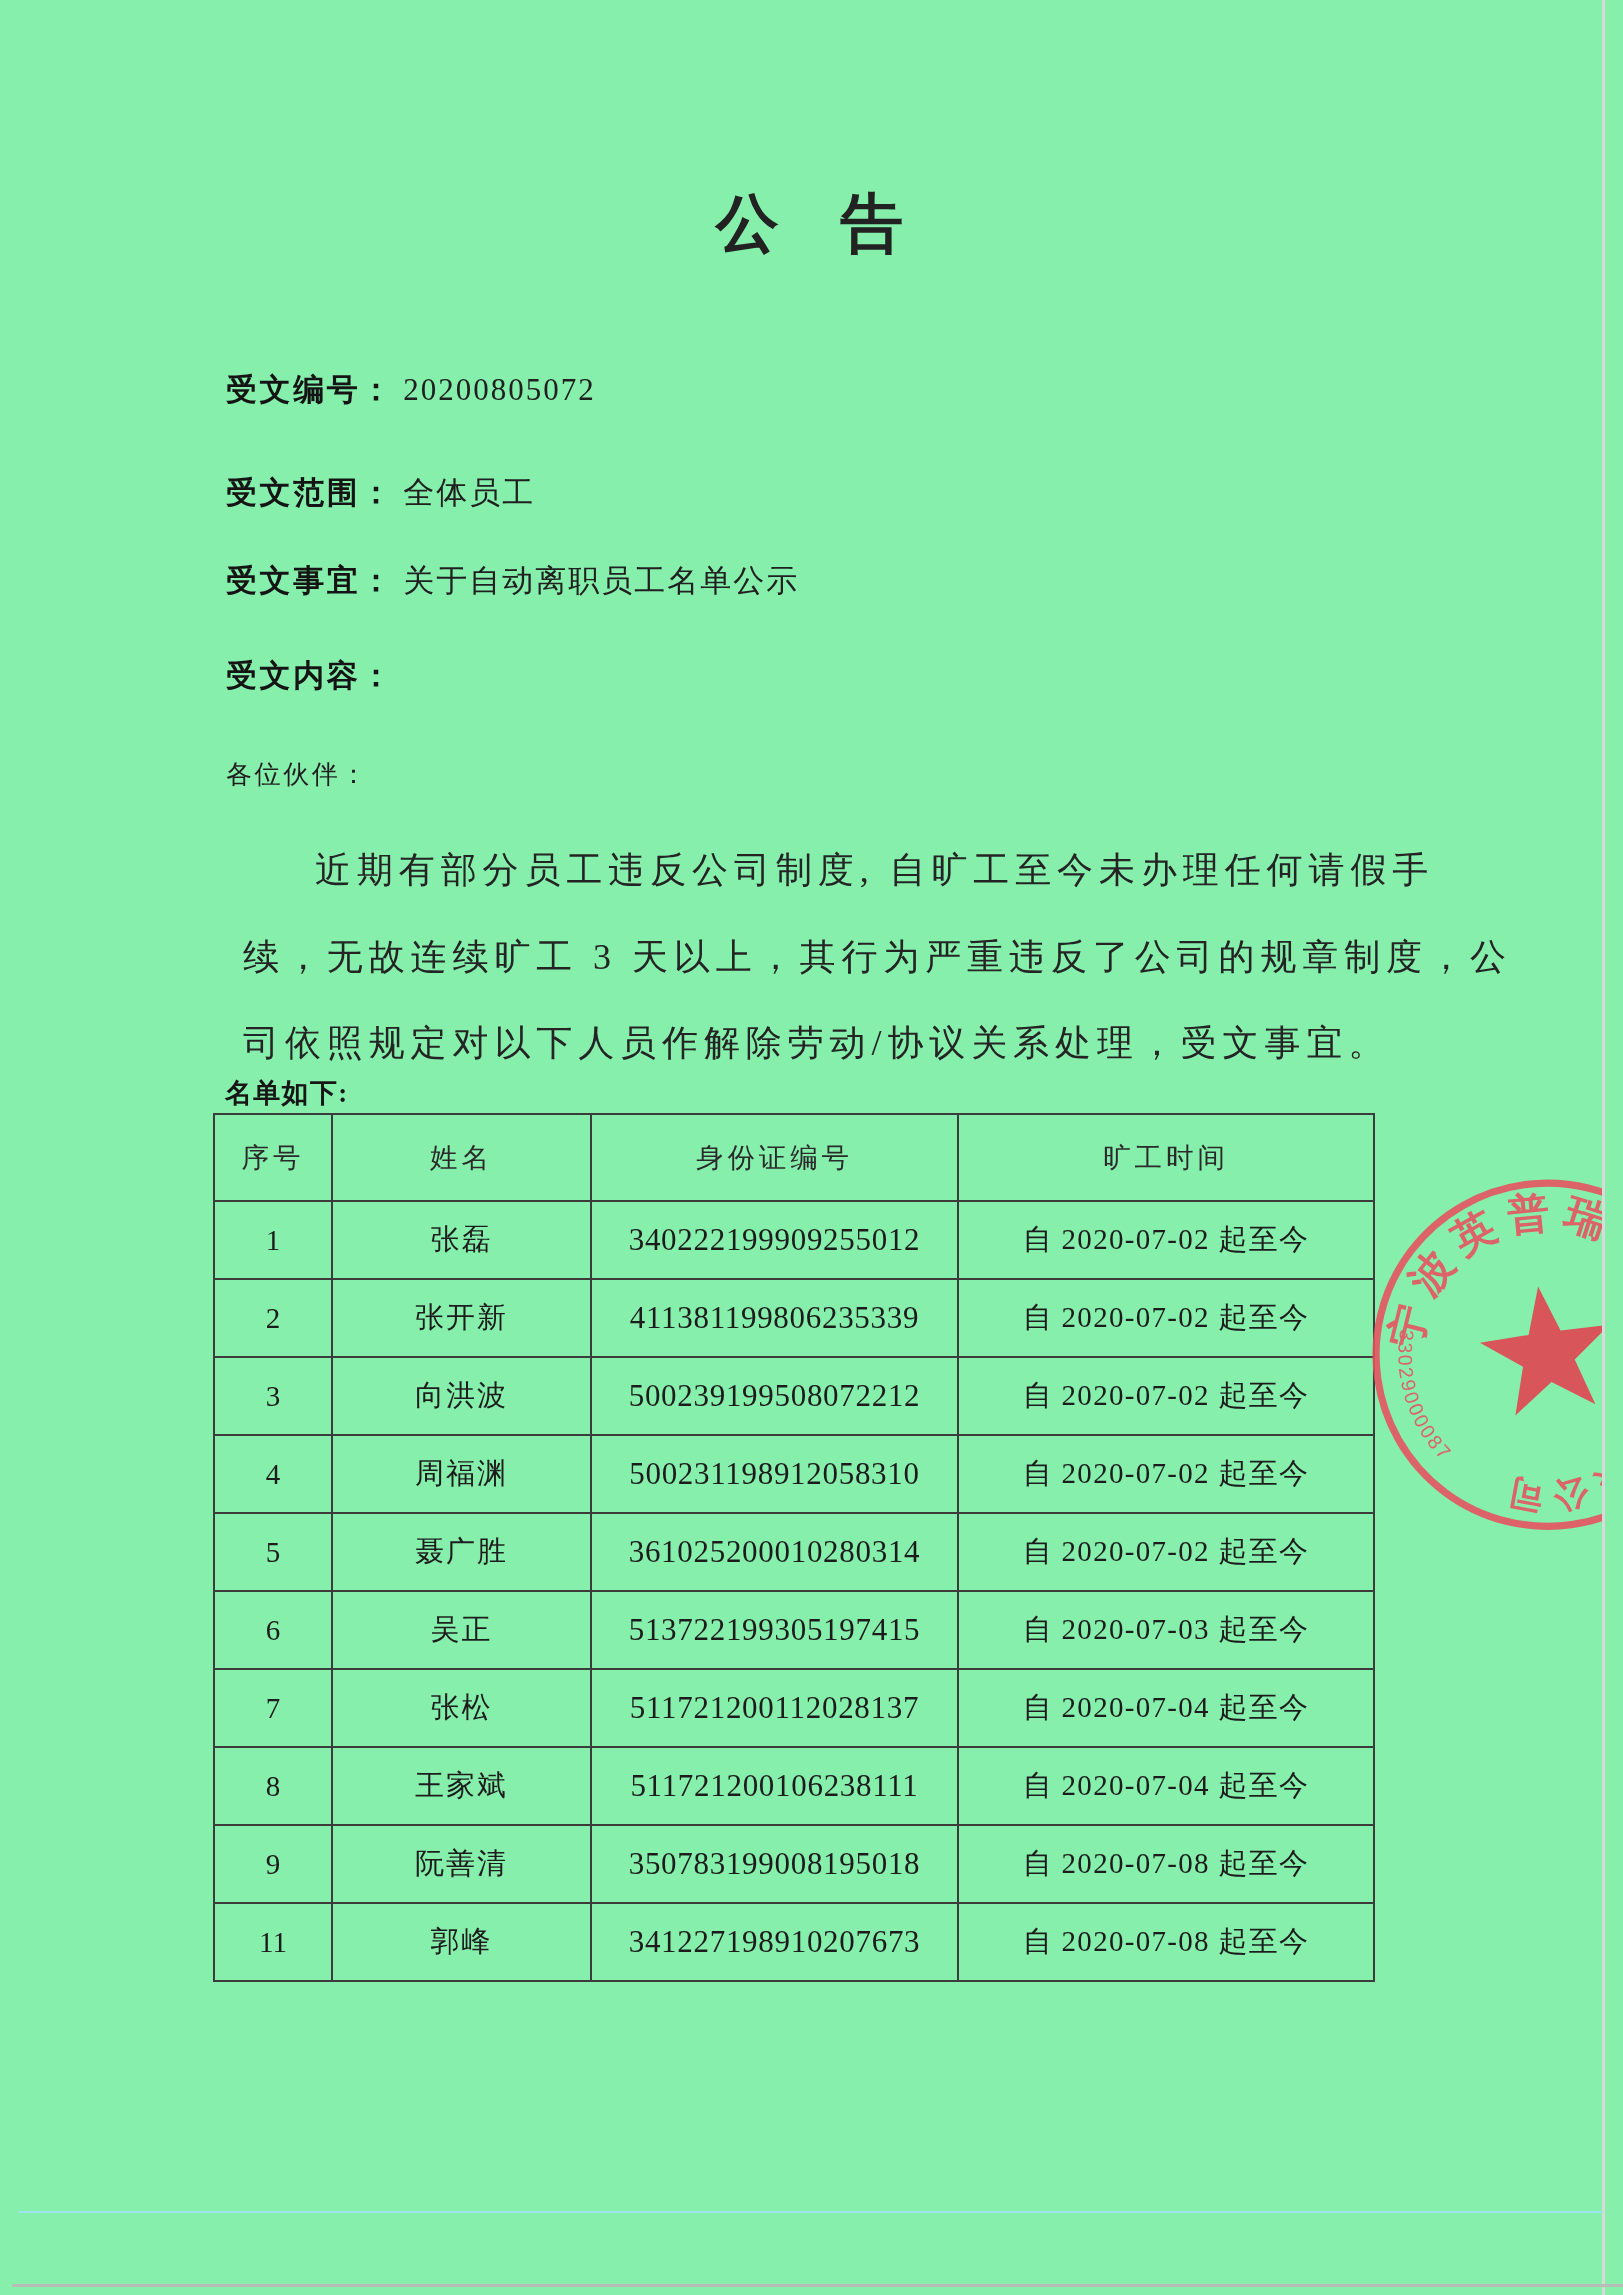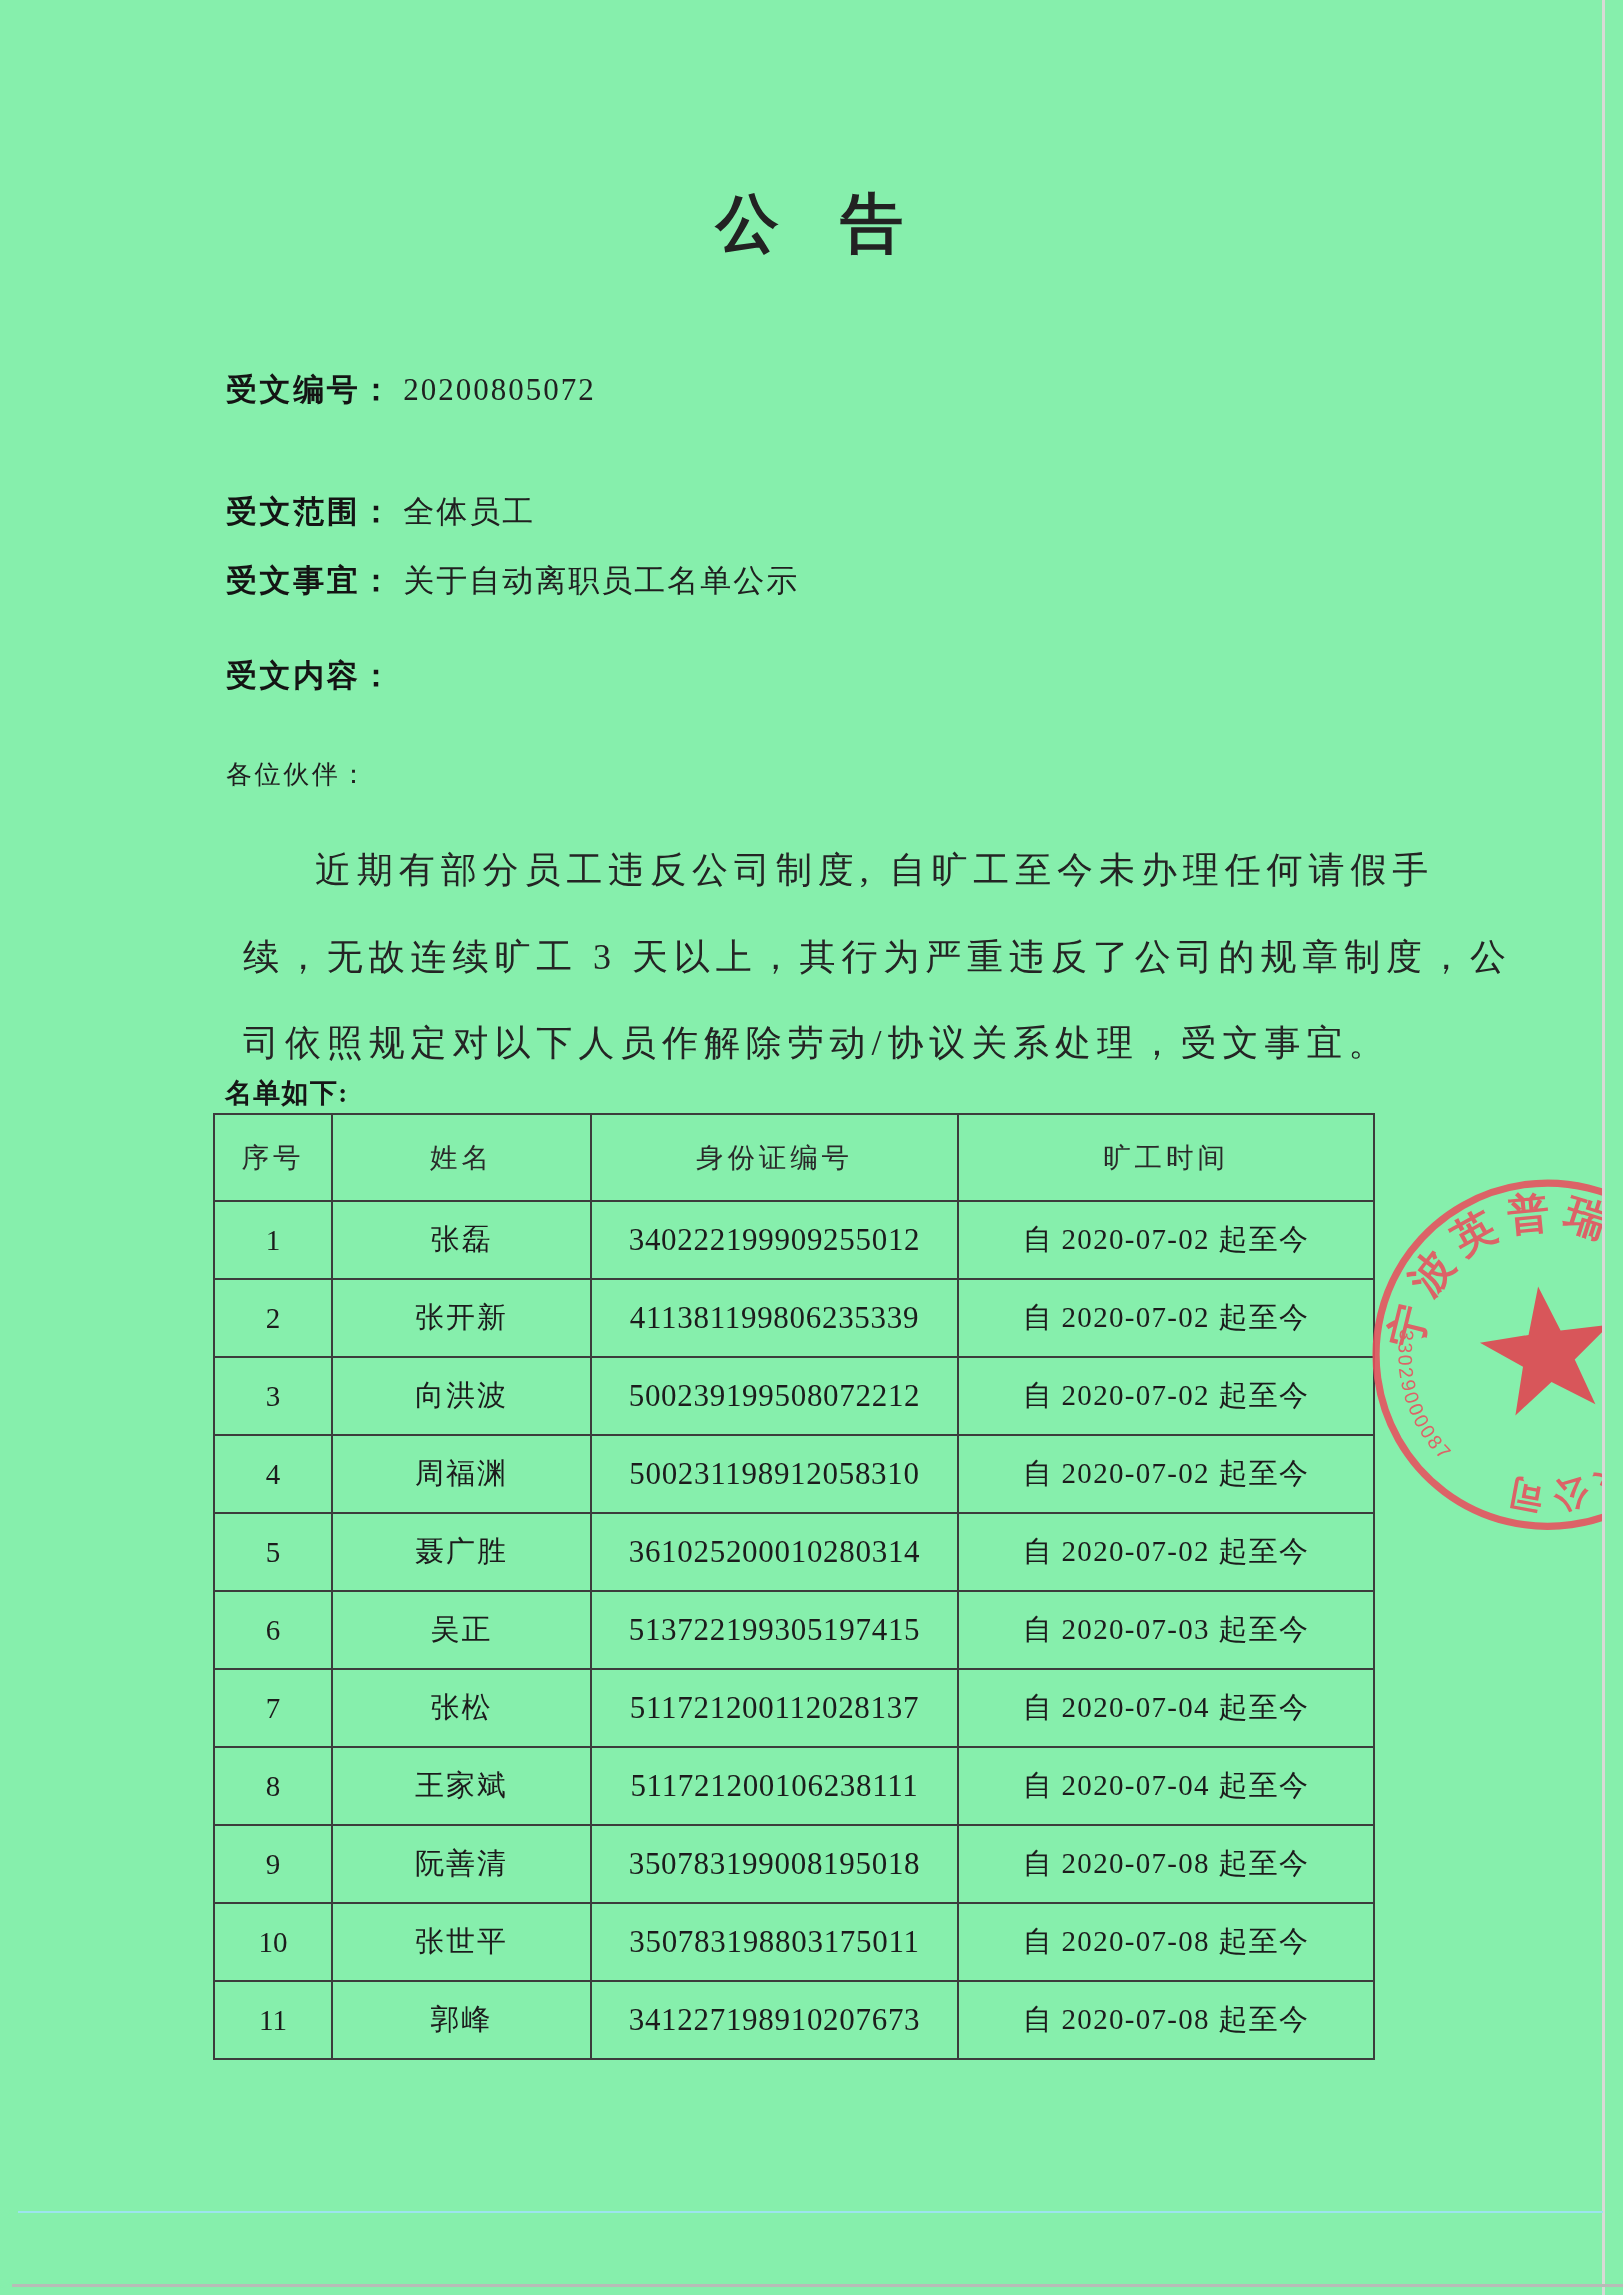--- a/index.html
+++ b/index.html
@@ -31,7 +31,7 @@
   .meta-label { font-weight: 700; letter-spacing: 2.6px; color: #141414; }
   .meta-value { font-weight: 400; letter-spacing: 2px; margin-left: 9.2px; color: #202020; }
   #meta-1 { top: 369px; text-align: center; }
-  #meta-2 { top: 491px; }
+  #meta-2 { top: 472px; }
   #meta-3 { top: 560px; }
   #meta-4 { top: 655px; }
   .salutation {

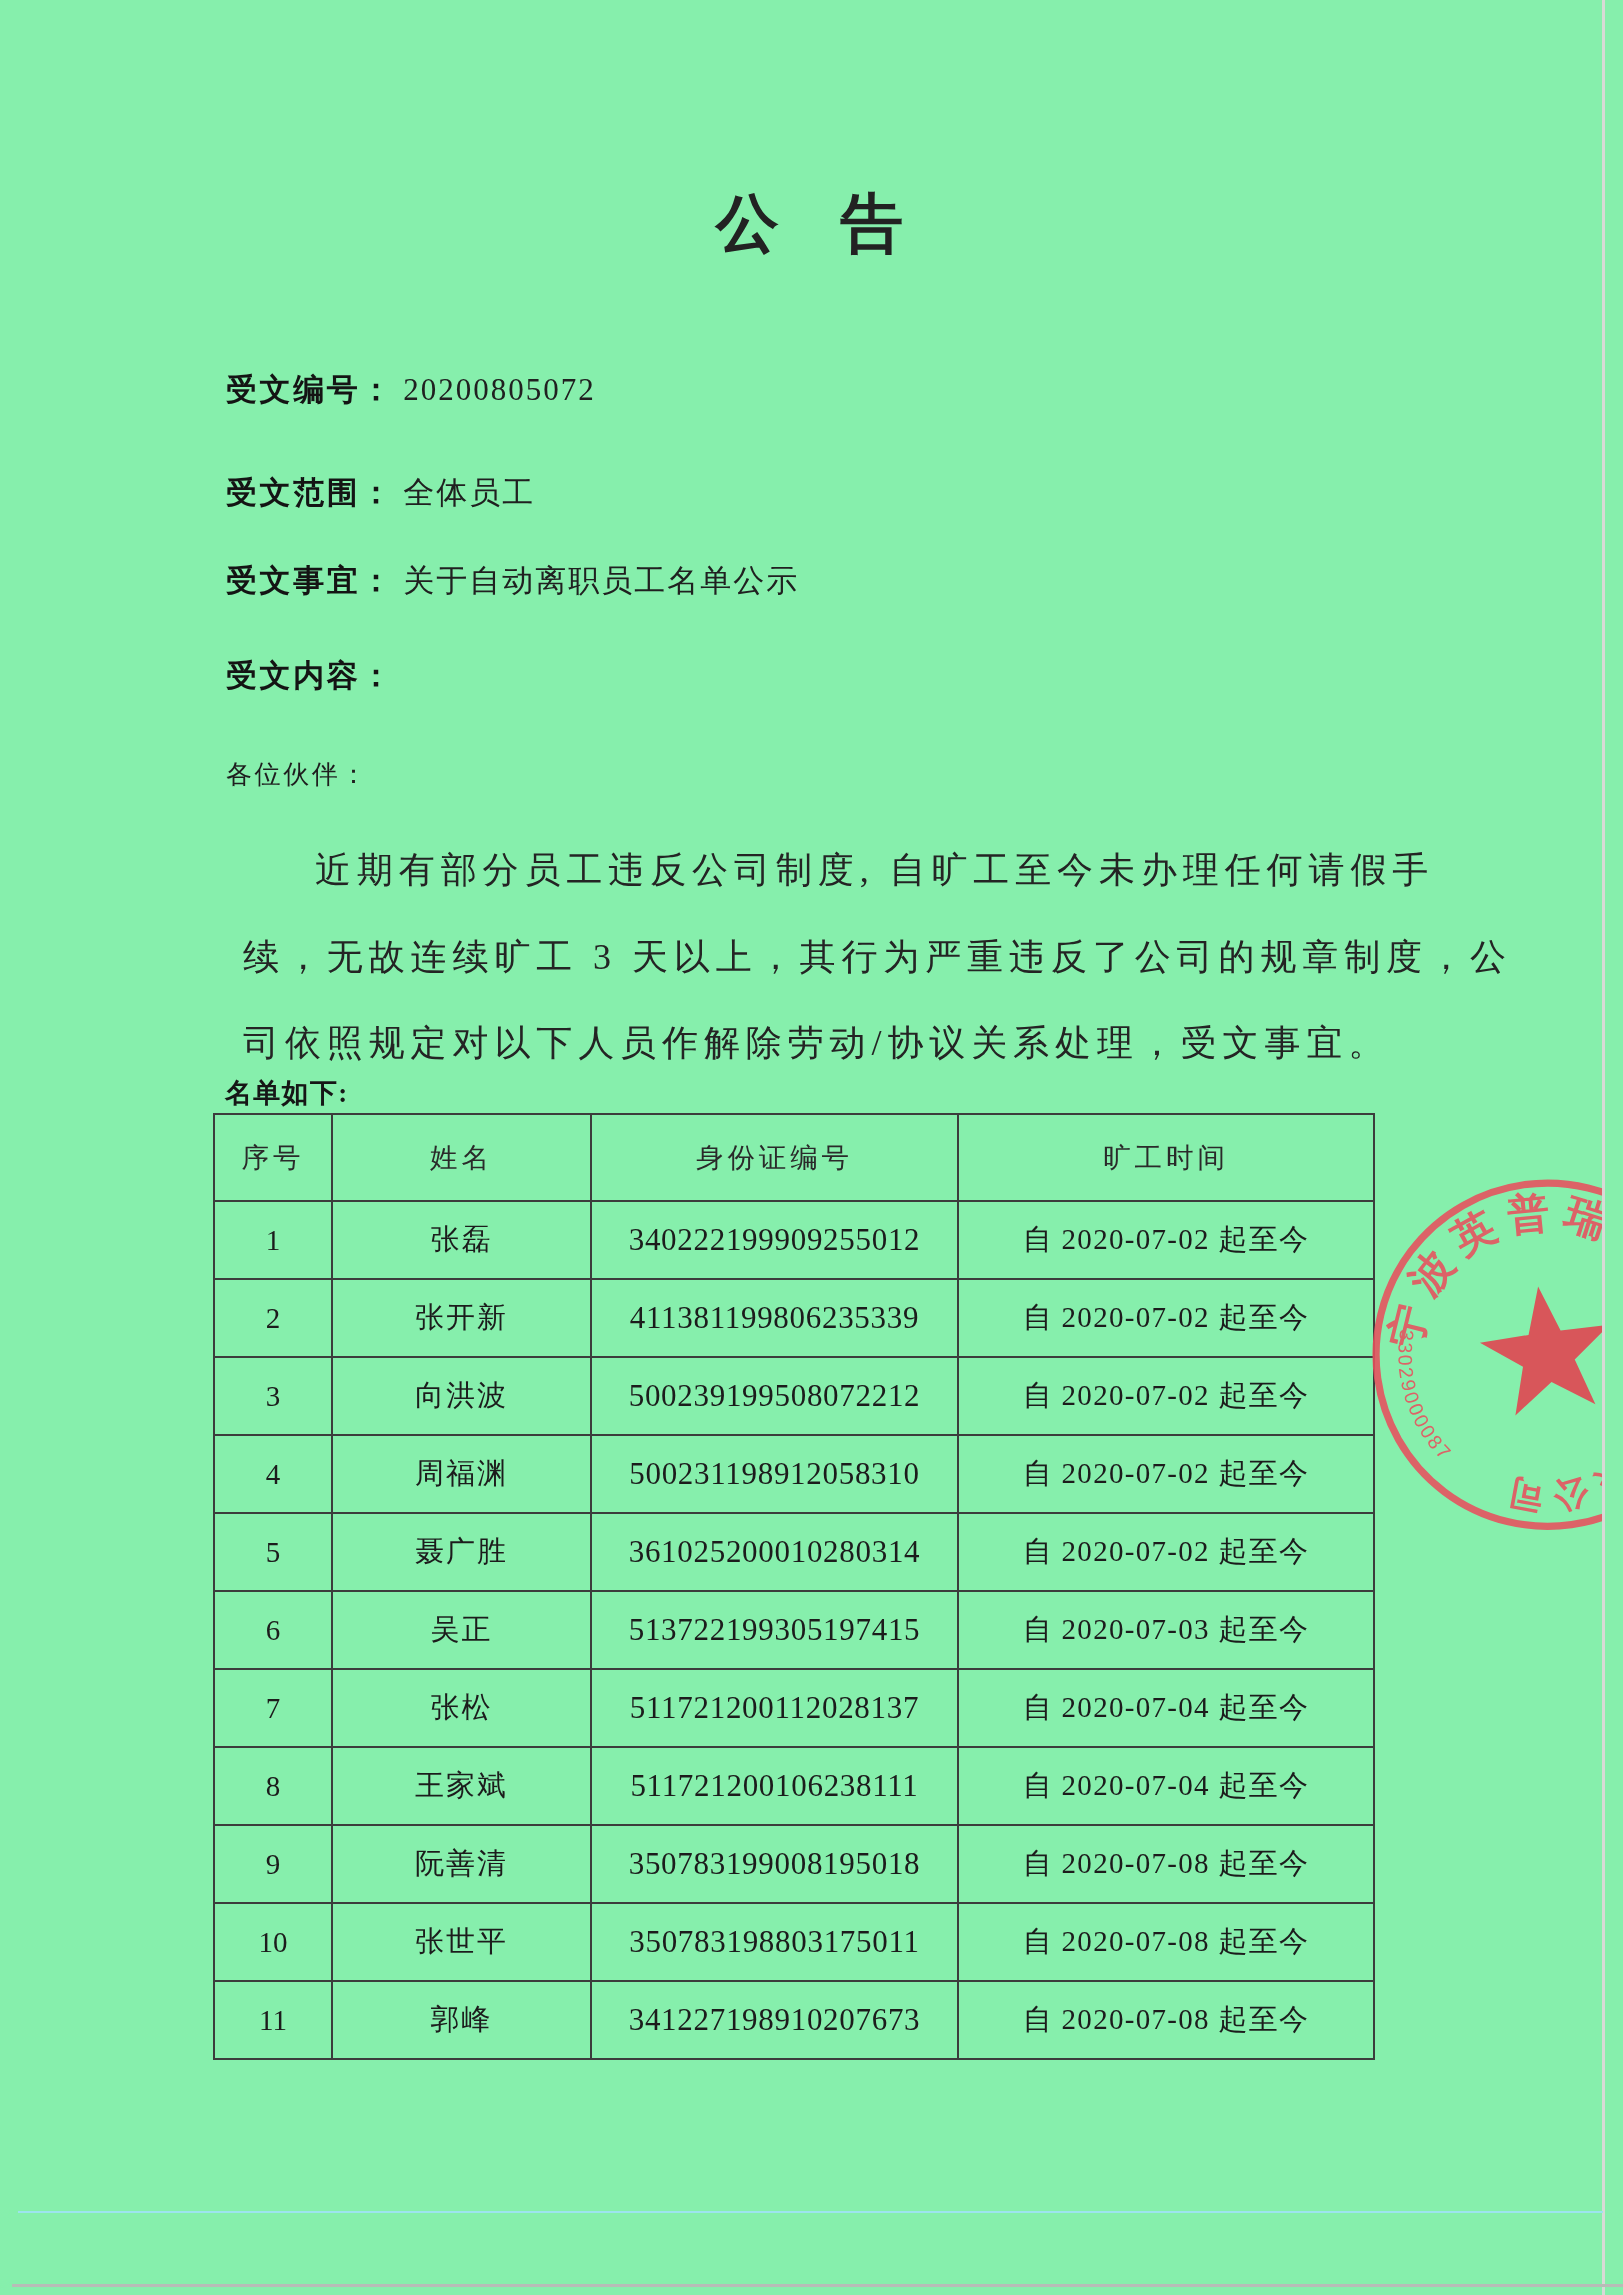--- a/index.html
+++ b/index.html
@@ -225,12 +225,6 @@
           <td class="col-0">9</td>
           <td class="col-1">阮善清</td>
           <td class="col-2">350783199008195018</td>
-          <td class="col-3">自 2020-07-08 起至今</td>
-        </tr>
-        <tr>
-          <td class="col-0">10</td>
-          <td class="col-1">张世平</td>
-          <td class="col-2">350783198803175011</td>
           <td class="col-3">自 2020-07-08 起至今</td>
         </tr>
         <tr>

